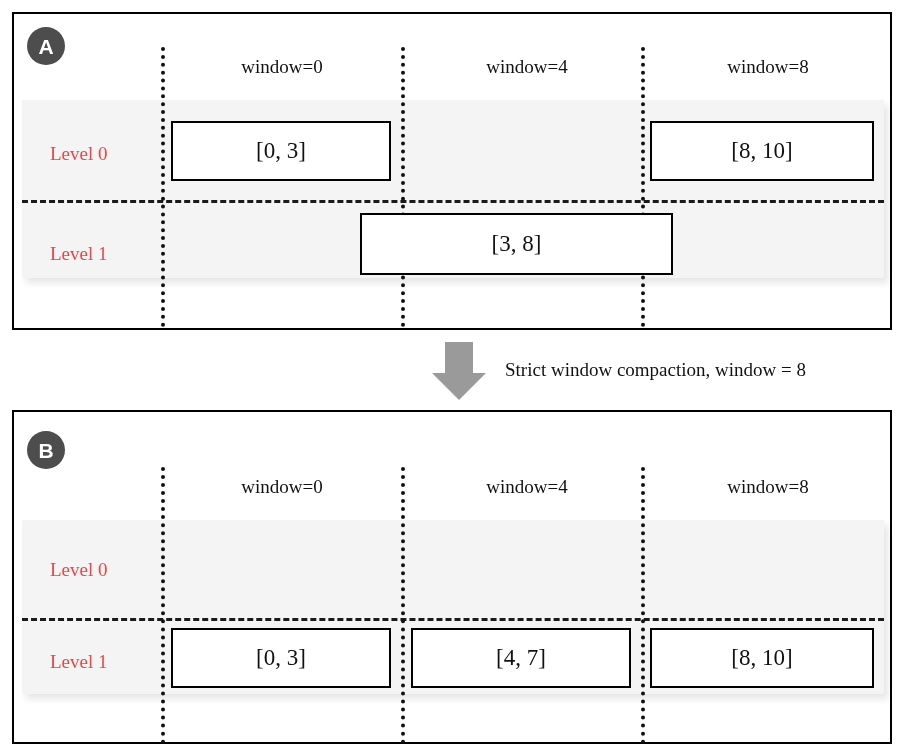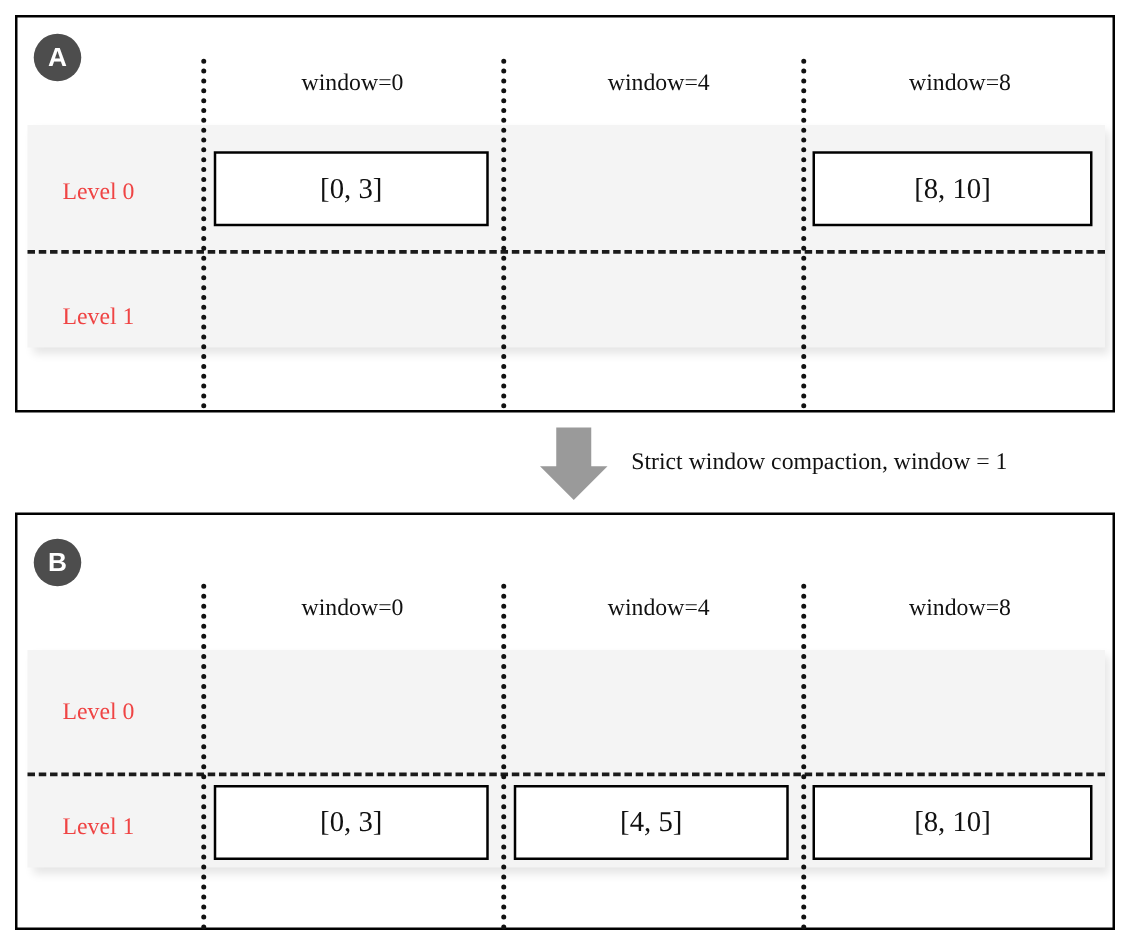--- a/index.html
+++ b/index.html
@@ -156,6 +156,7 @@
 
   <div class="interval-box" style="left:157px; top:107px; width:220px; height:60px;">[0, 3]</div>
   <div class="interval-box" style="left:636px; top:107px; width:224px; height:60px;">[8, 10]</div>
+  <div class="interval-box" style="left:346px; top:199px; width:313px; height:62px;">[3, 8]</div>
 
 </div>
 

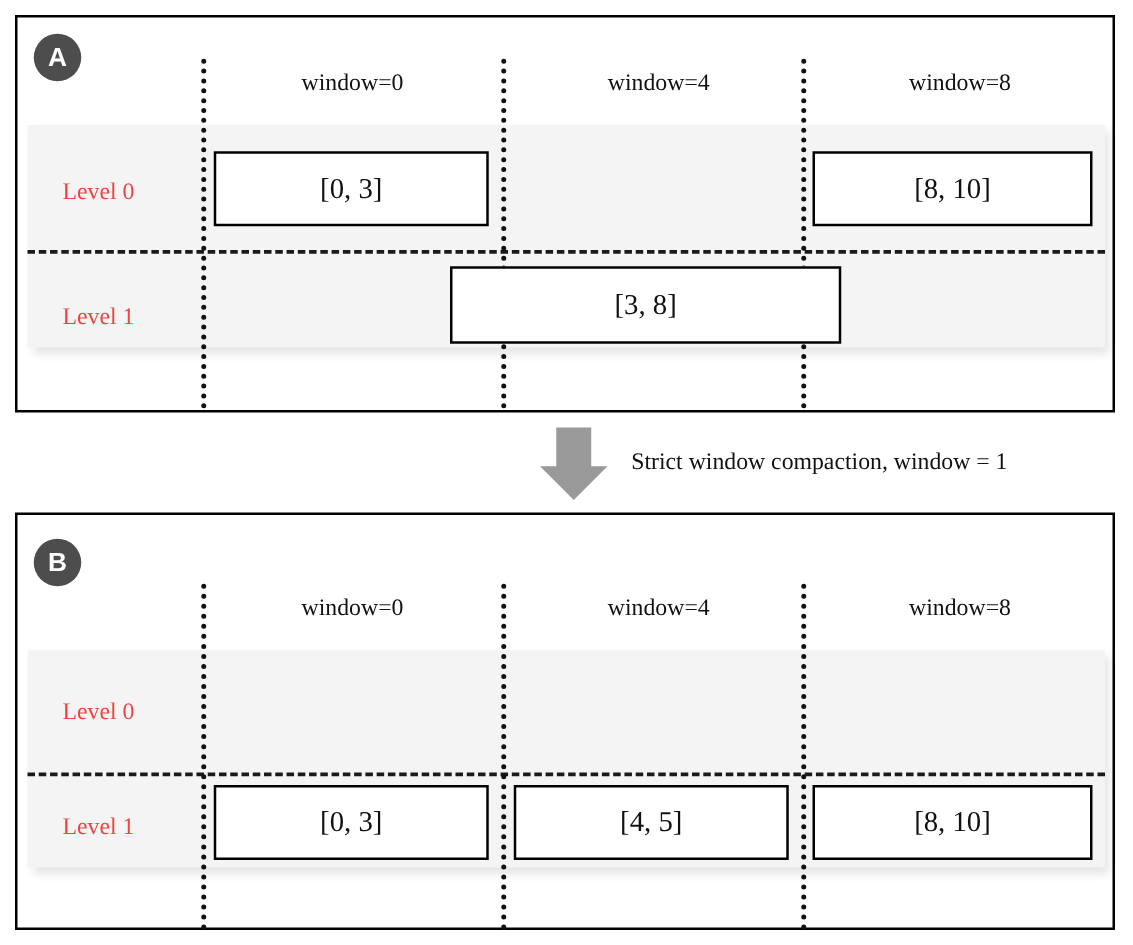--- a/index.html
+++ b/index.html
@@ -164,7 +164,7 @@
   <svg class="arrow-down" viewBox="0 0 62 62" xmlns="http://www.w3.org/2000/svg">
     <polygon points="17,2 45,2 45,33 58,33 31,60 4,33 17,33" fill="#9a9a9a"></polygon>
   </svg>
-  <div class="arrow-caption">Strict window compaction, window = 1</div>
+  <div class="arrow-caption">Strict window compaction, window = 8</div>
 </div>
 
 <div class="panel" id="panel-b">

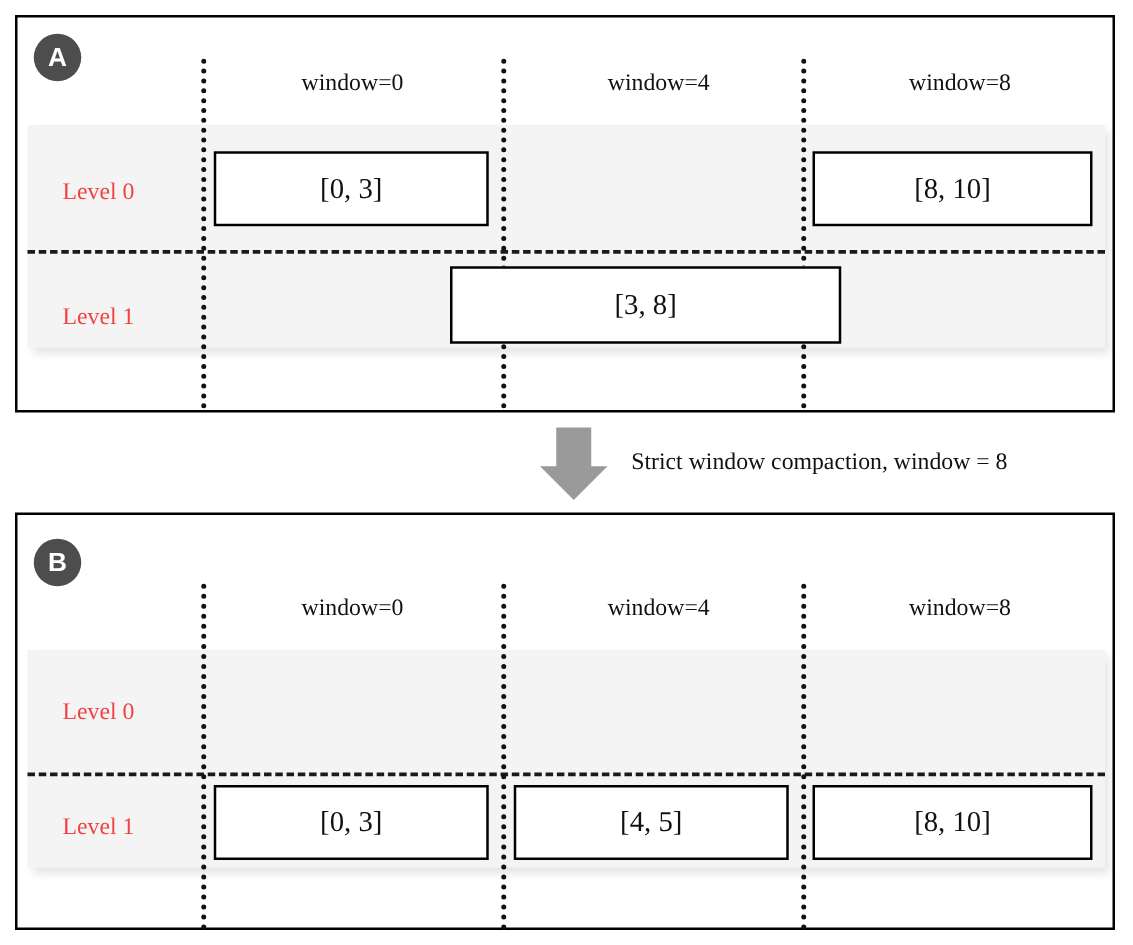--- a/index.html
+++ b/index.html
@@ -189,7 +189,7 @@
   <div class="window-line" style="left:627px; top:55px; height:277px;"></div>
 
   <div class="interval-box" style="left:157px; top:216px; width:220px; height:60px;">[0, 3]</div>
-  <div class="interval-box" style="left:397px; top:216px; width:220px; height:60px;">[4, 5]</div>
+  <div class="interval-box" style="left:397px; top:216px; width:220px; height:60px;">[4, 7]</div>
   <div class="interval-box" style="left:636px; top:216px; width:224px; height:60px;">[8, 10]</div>
 
 </div>

